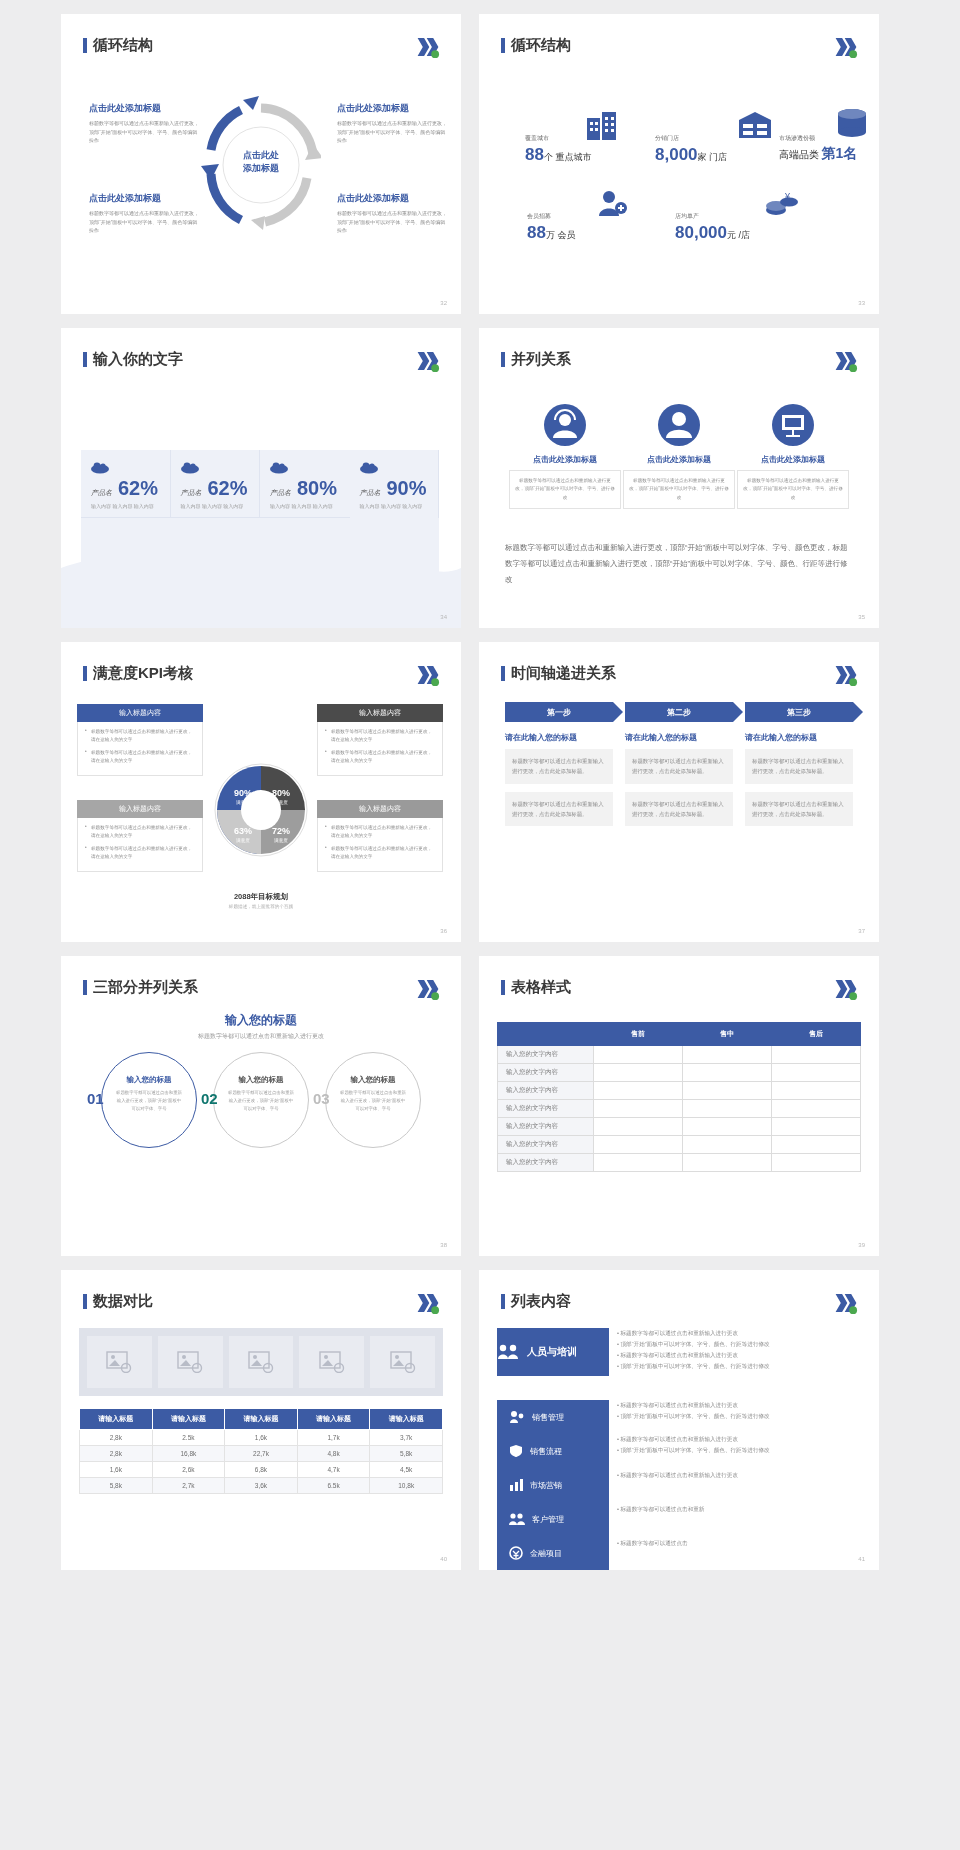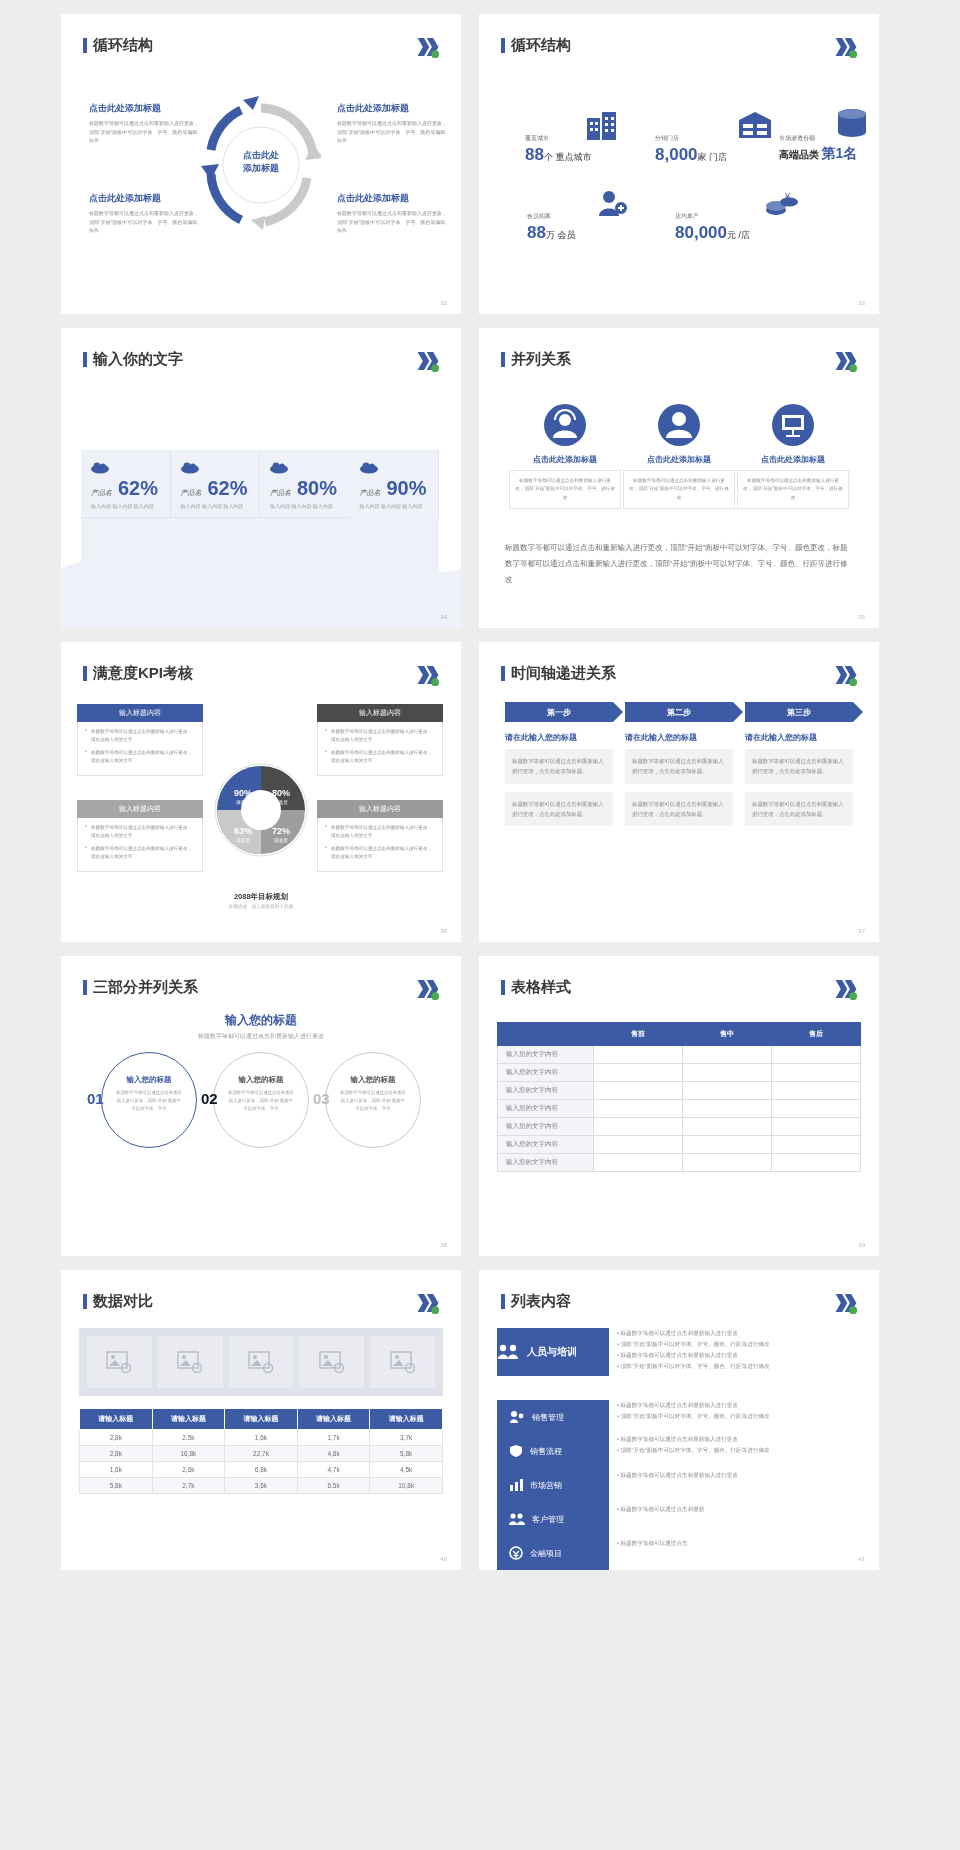--- a/index.html
+++ b/index.html
@@ -247,7 +247,7 @@
     <div class="d-item" style="left:300px;top:120px;">
       <div class="d-lab">市场渗透份额</div>
       <div class="d-val">
-        <span style="font-size:10px;font-weight:bold">高端品类</span>
+        <span style="font-size:10px;font-weight:normal">高端品类</span>
         <b style="font-size:14px">第1名</b>
       </div>
     </div>

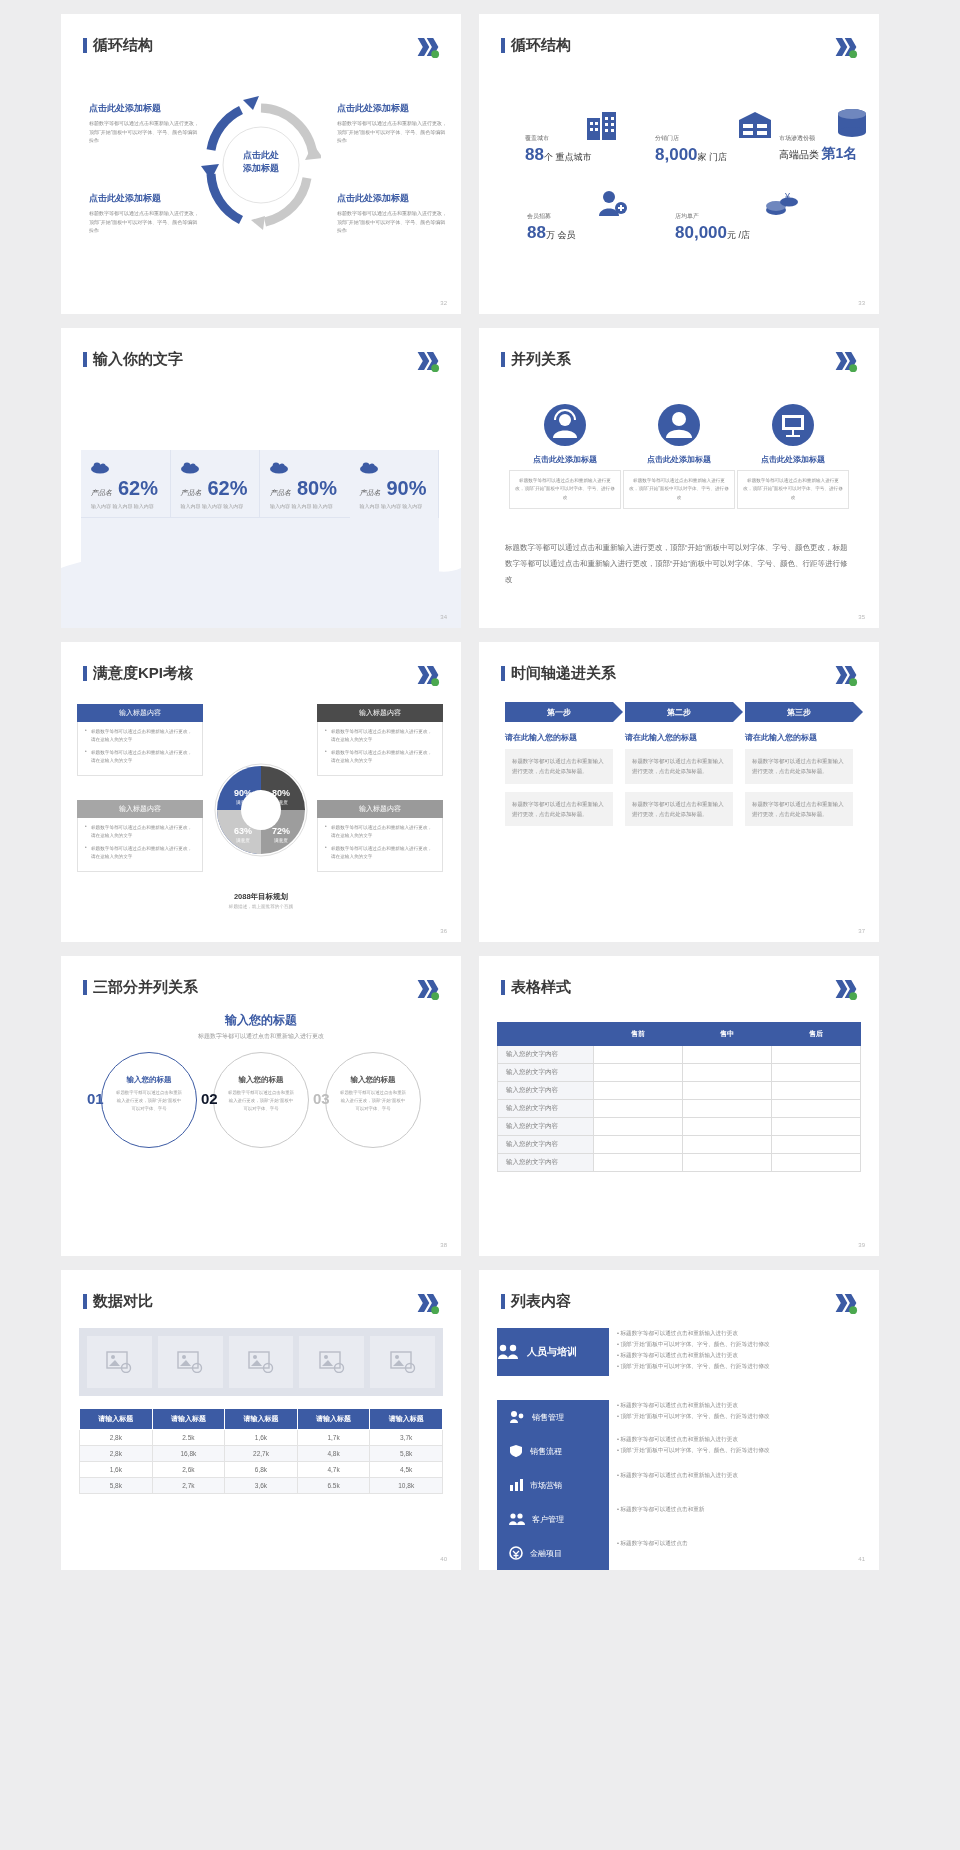--- a/index.html
+++ b/index.html
@@ -516,7 +516,7 @@
       <div class="rt" style="color:#555">输入您的标题</div>
       <div class="rb">标题数字等都可以通过点击和重新输入进行更改，顶部“开始”面板中可以对字体、字号</div>
     </div>
-    <div class="rnum" style="left:140px;top:134px;color:#0f172a">02</div>
+    <div class="rnum" style="left:140px;top:134px;color:#0f766e">02</div>
 
     <div class="ring" style="left:264px">
       <div class="rt" style="color:#555">输入您的标题</div>

